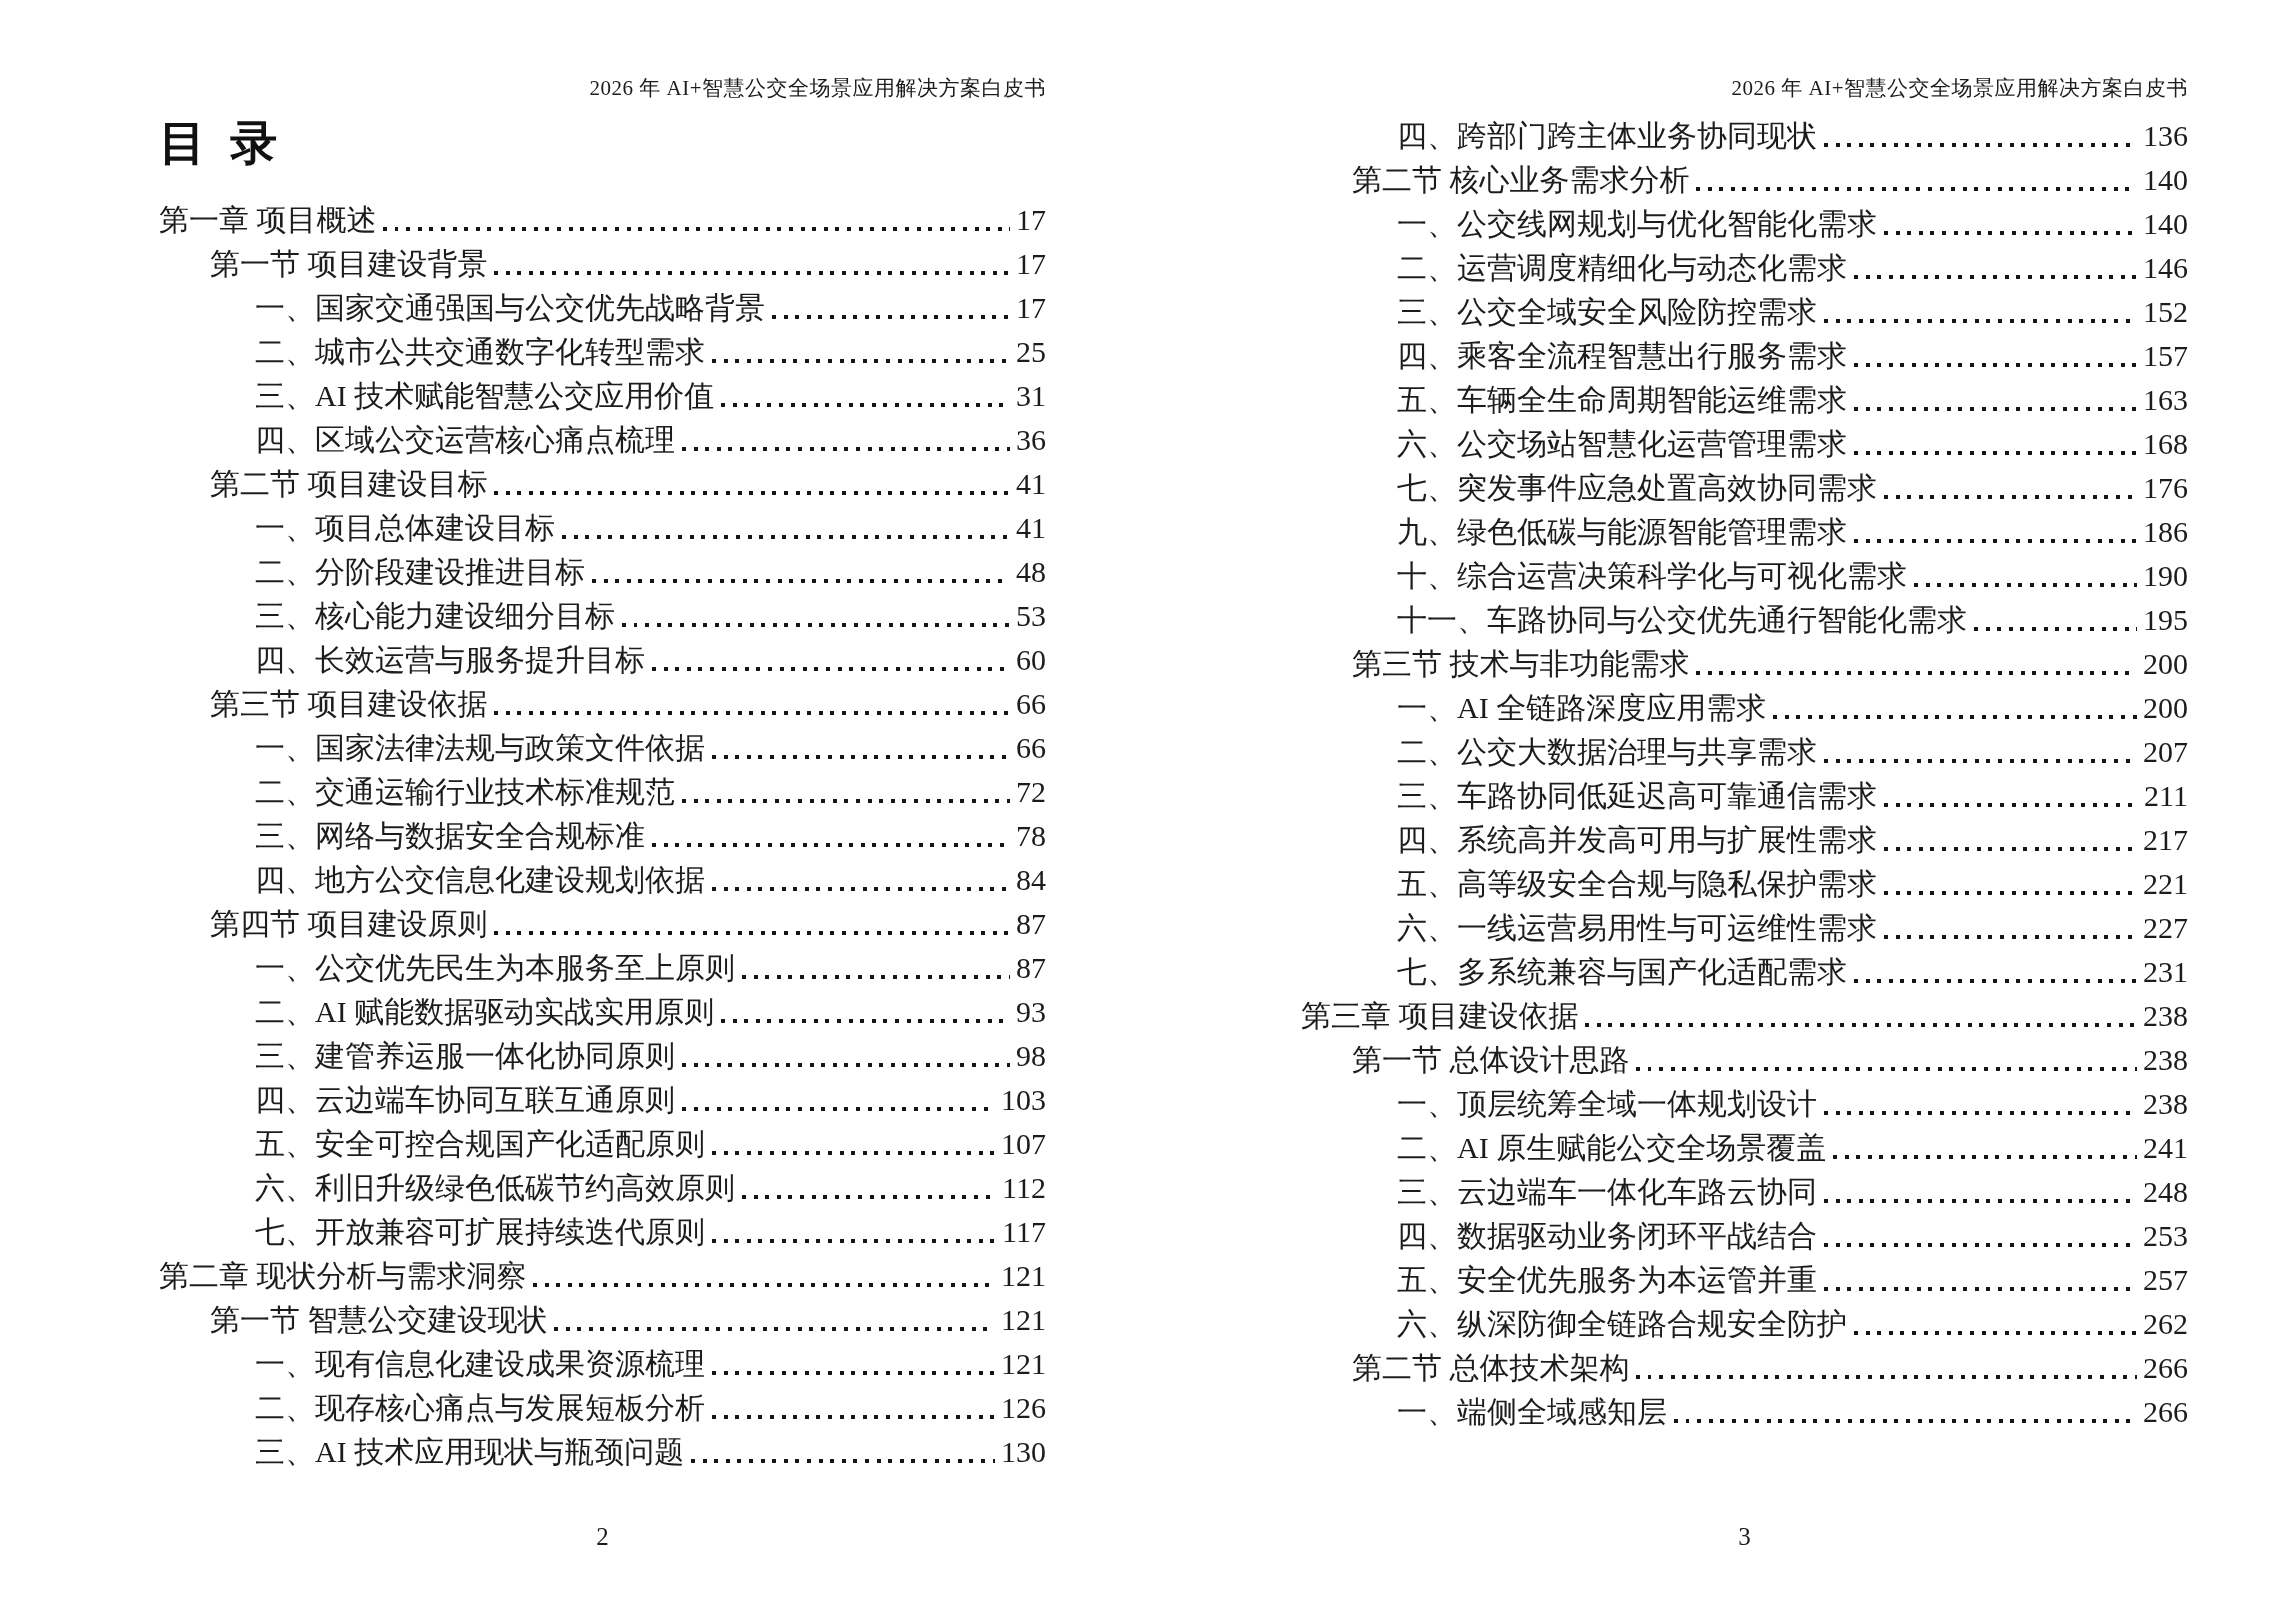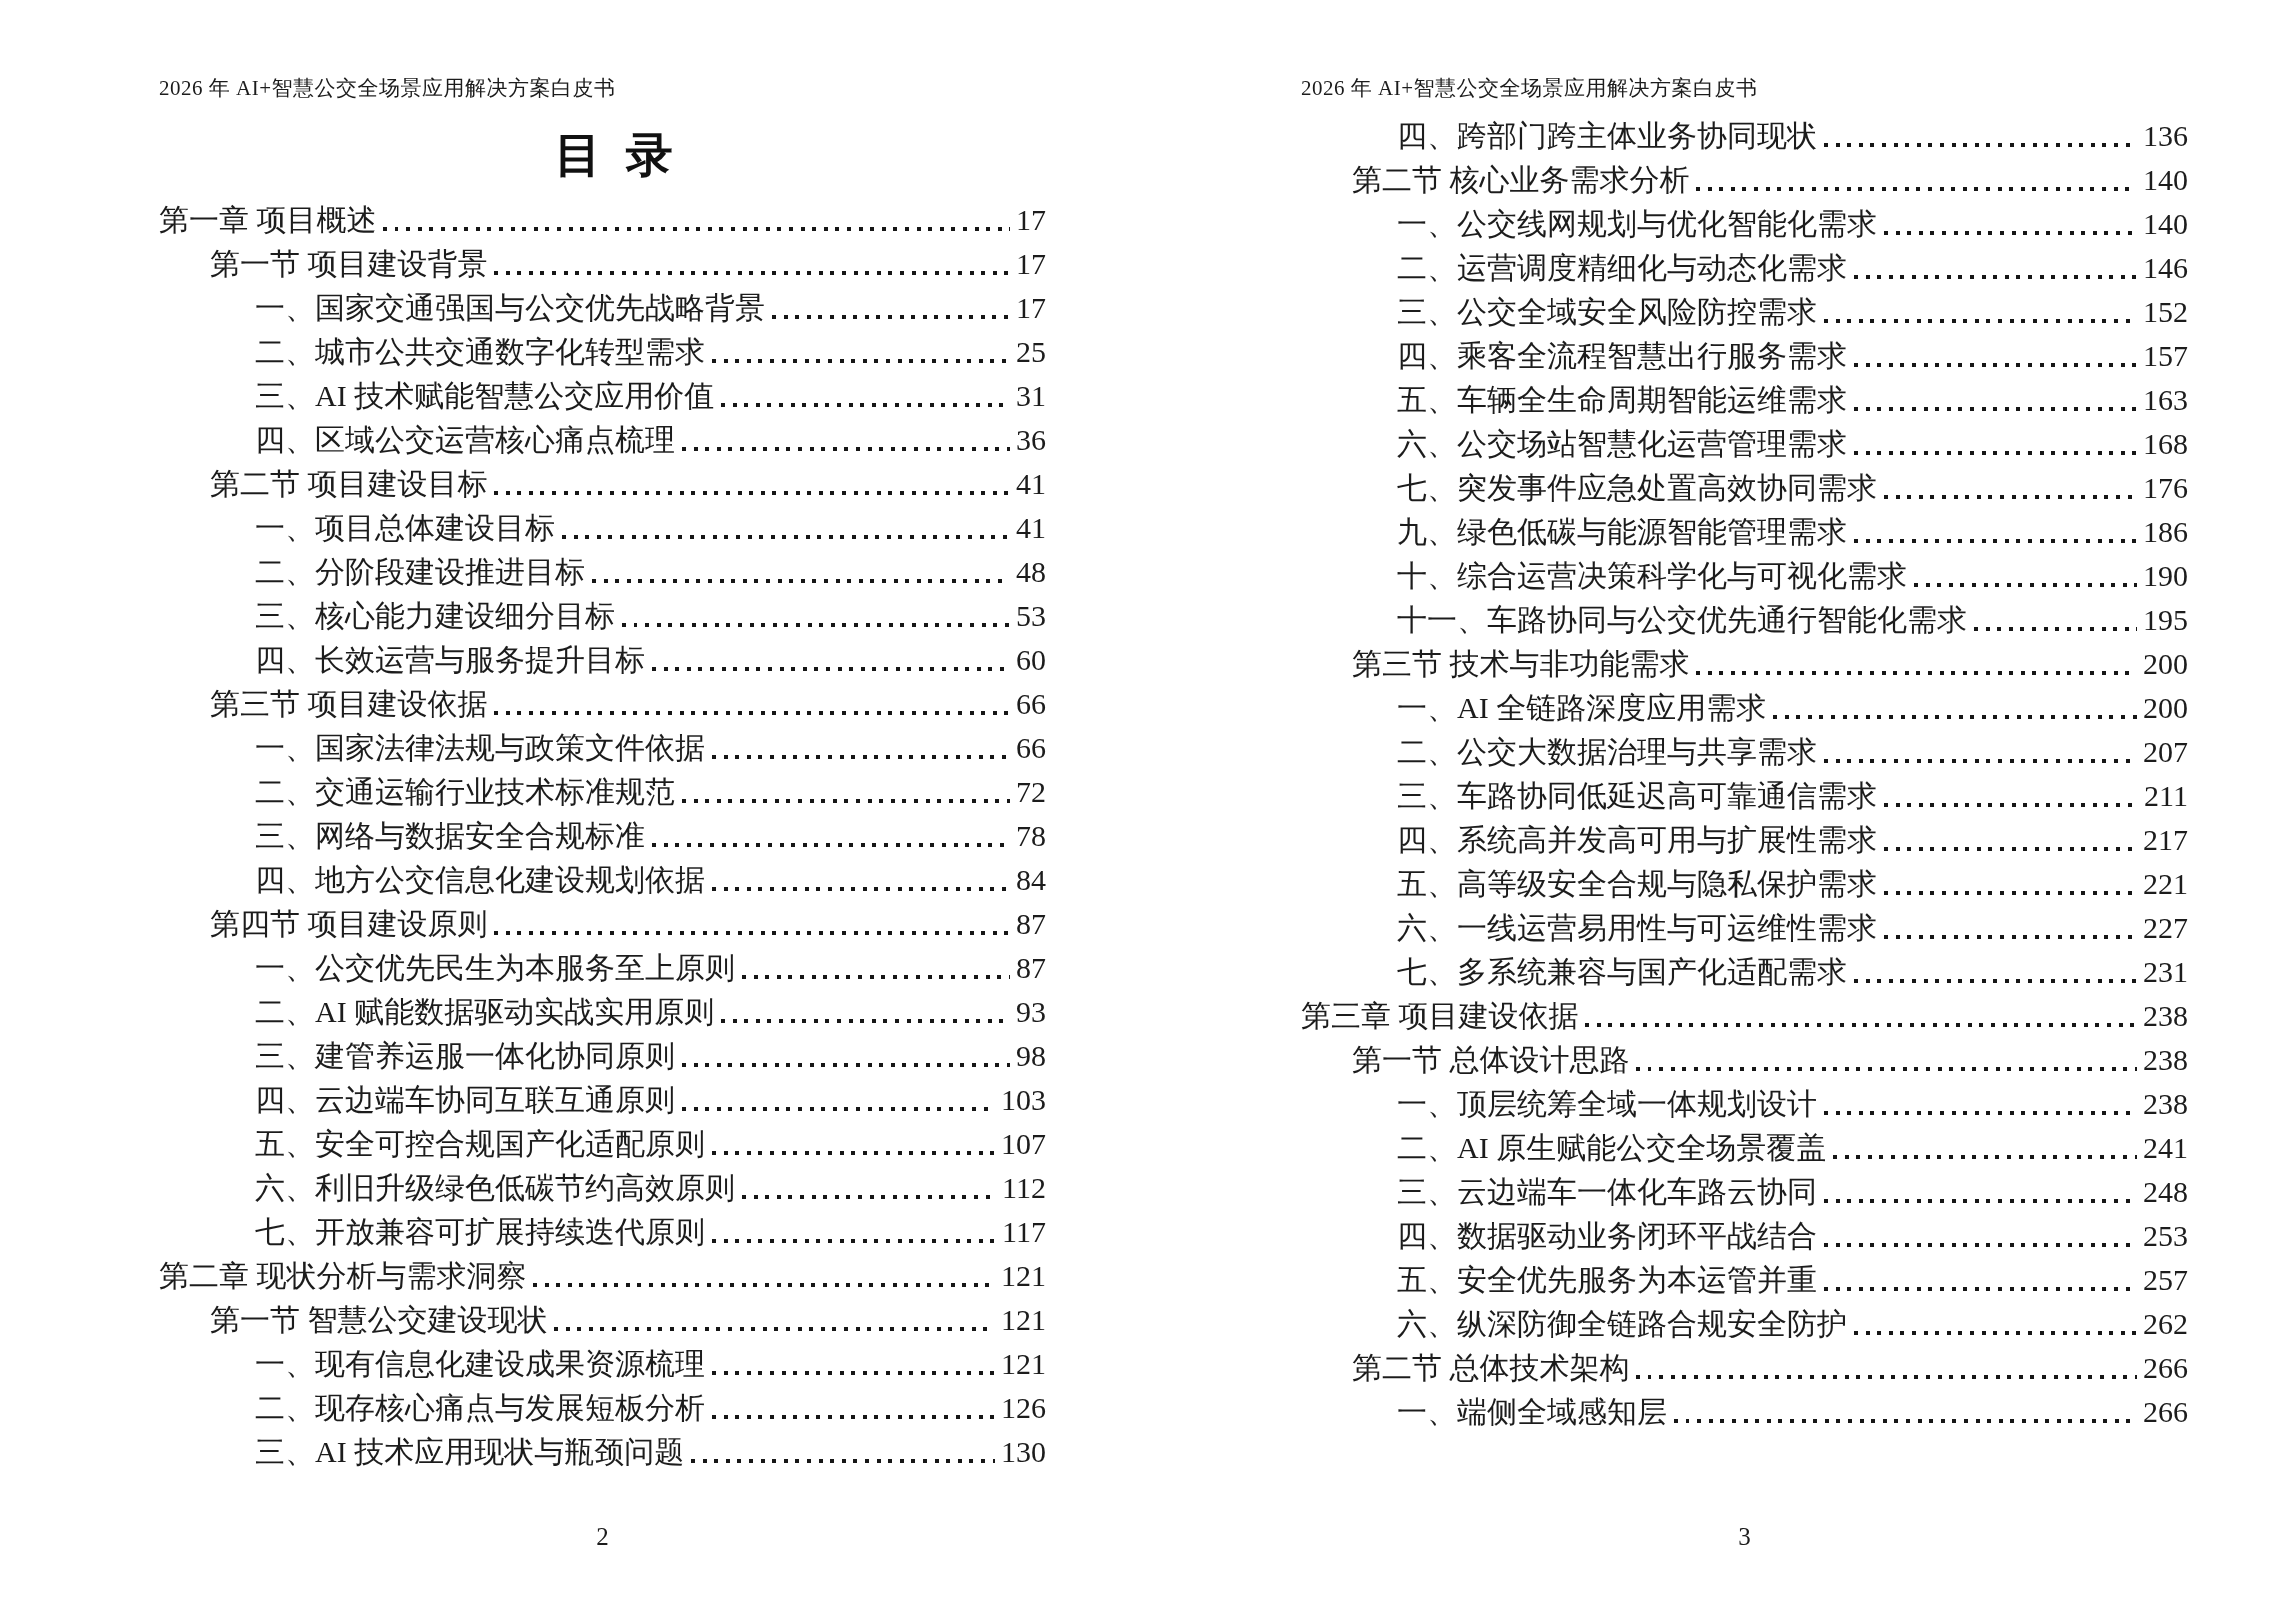--- a/index.html
+++ b/index.html
@@ -20,7 +20,7 @@
   .page.right{left:1142px;}
   .page-header{
     position:absolute;top:76px;left:159px;width:887px;
-    text-align:left;
+    text-align:right;
     font-size:21px;line-height:1.2;
     letter-spacing:0.5px;
     color:#1c1c1c;

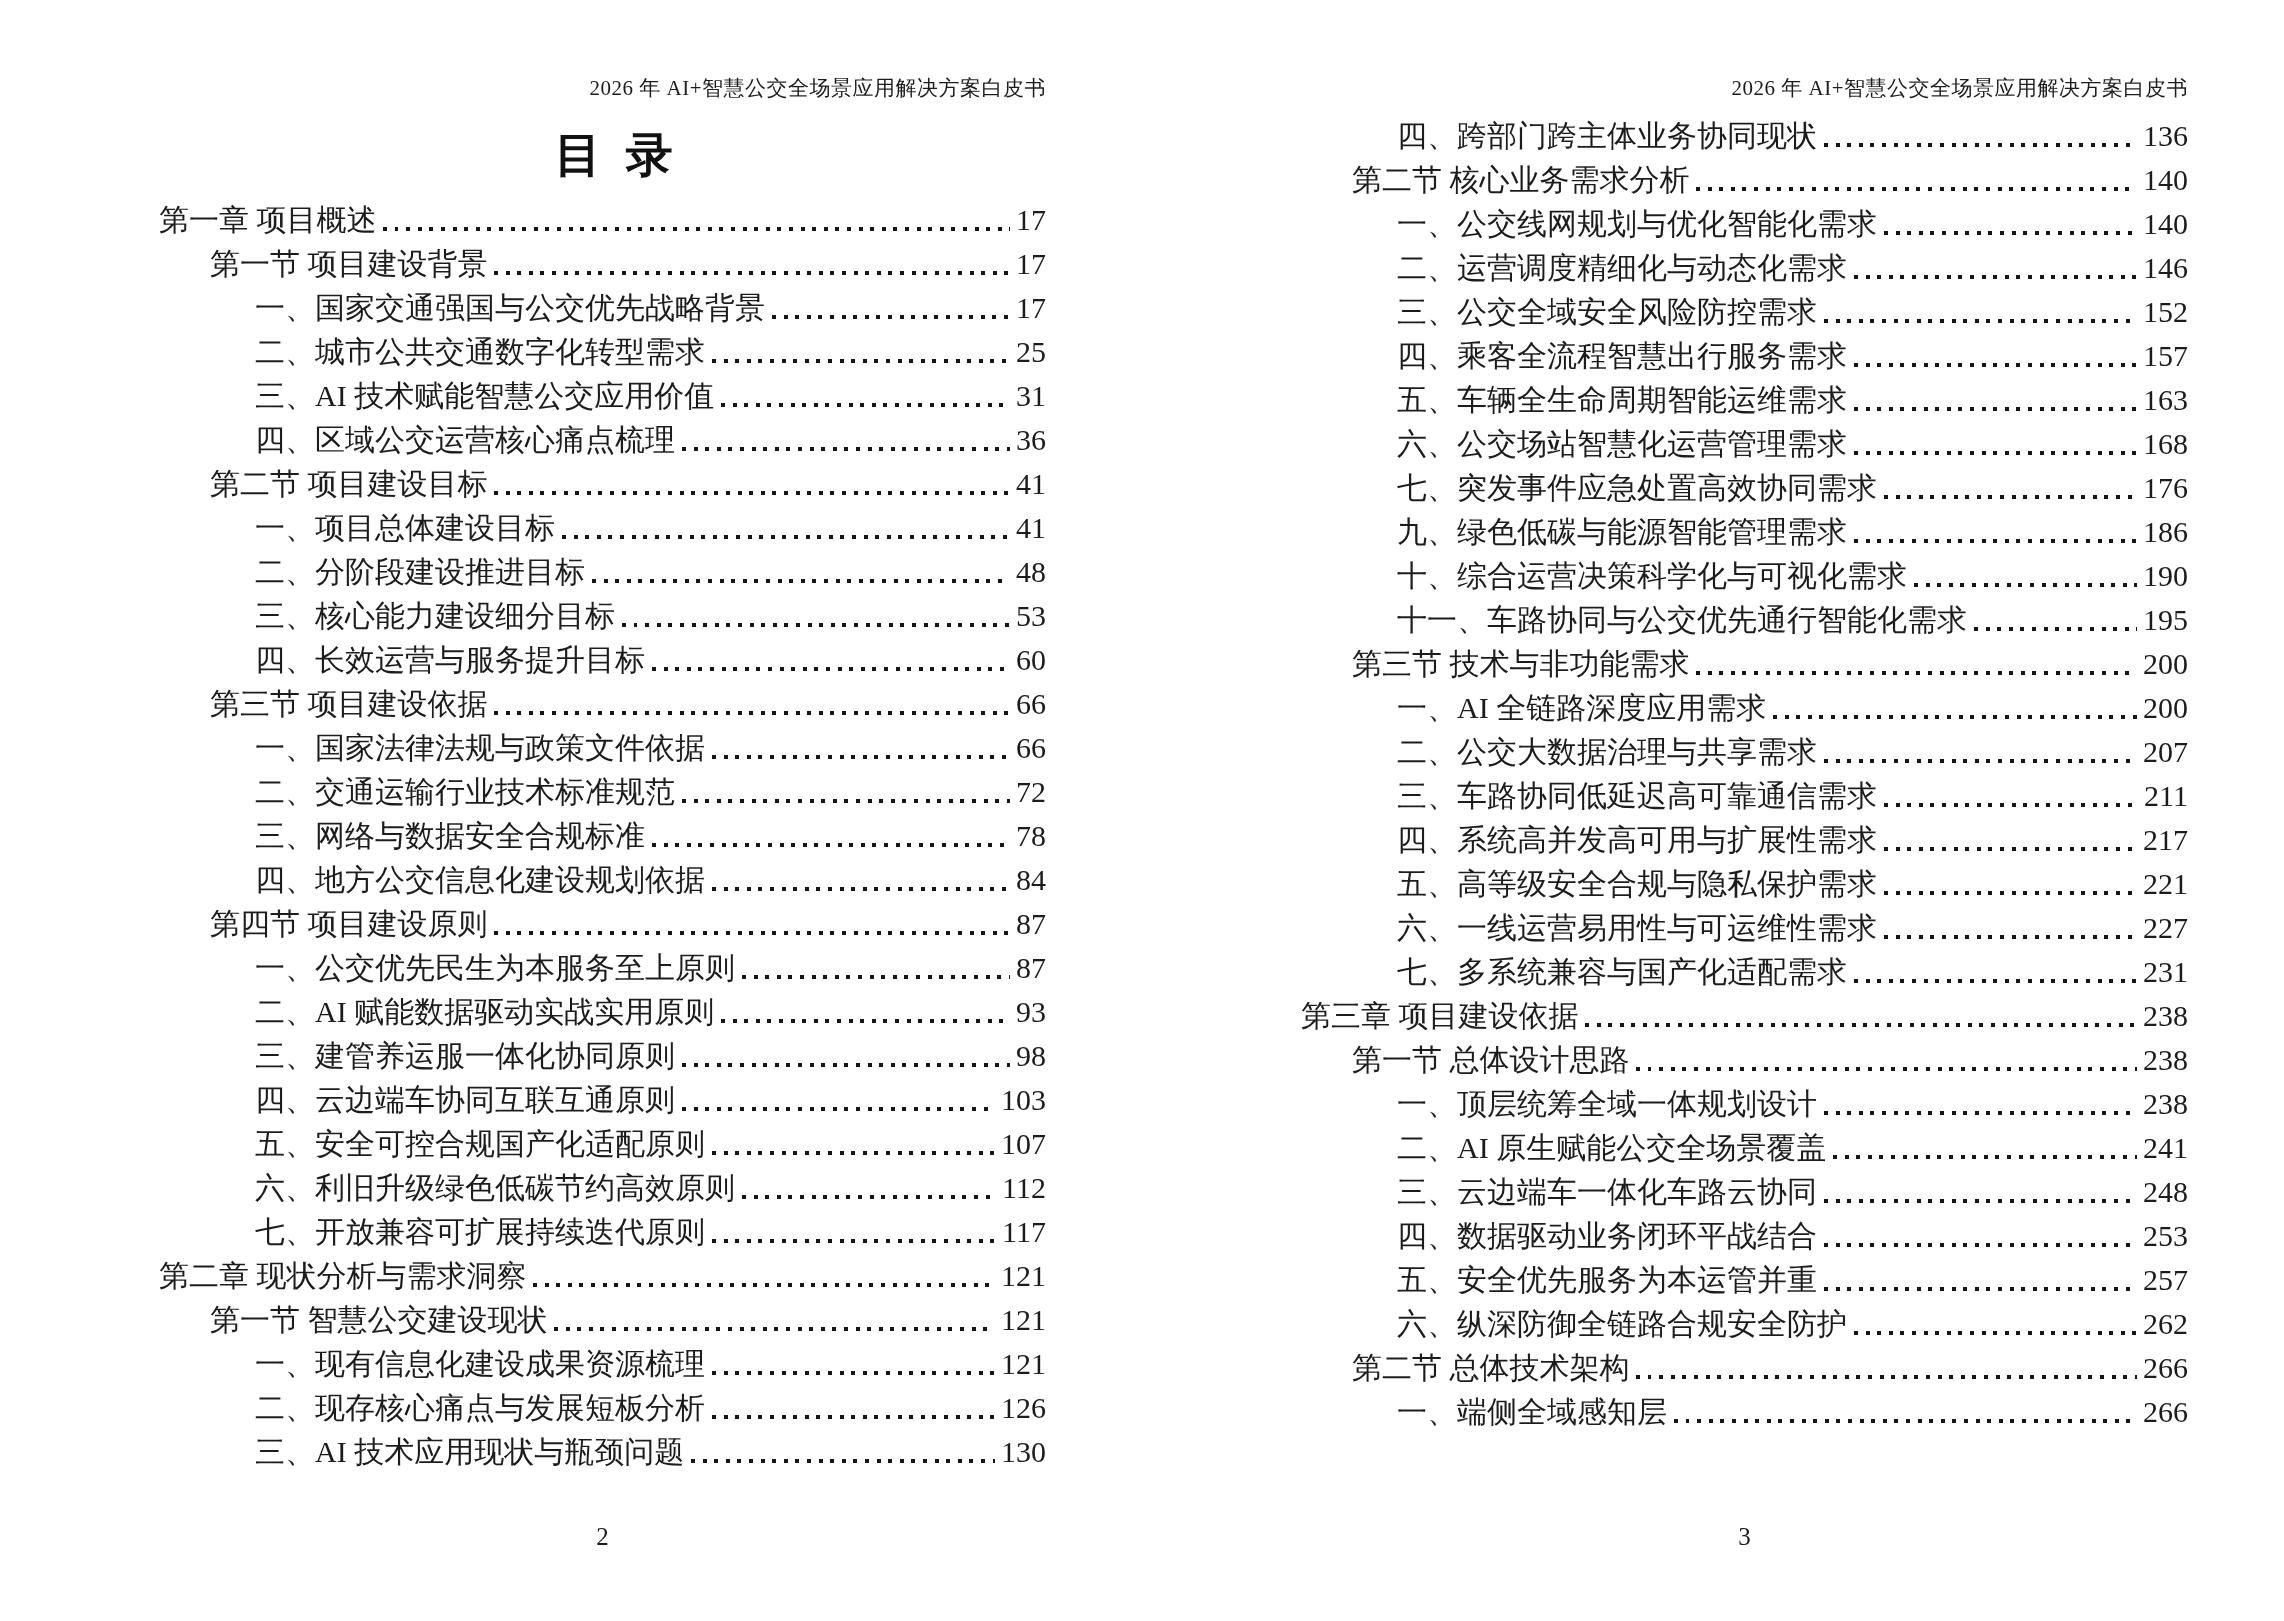--- a/index.html
+++ b/index.html
@@ -28,8 +28,8 @@
   }
   .doc-title{
     position:absolute;top:112px;left:159px;width:887px;
-    margin:12px;
-    text-align:center;
+    margin:0;
+    text-align:left;
     font-size:47px;font-weight:bold;
     letter-spacing:1.9px;
     word-spacing:8.7px;

